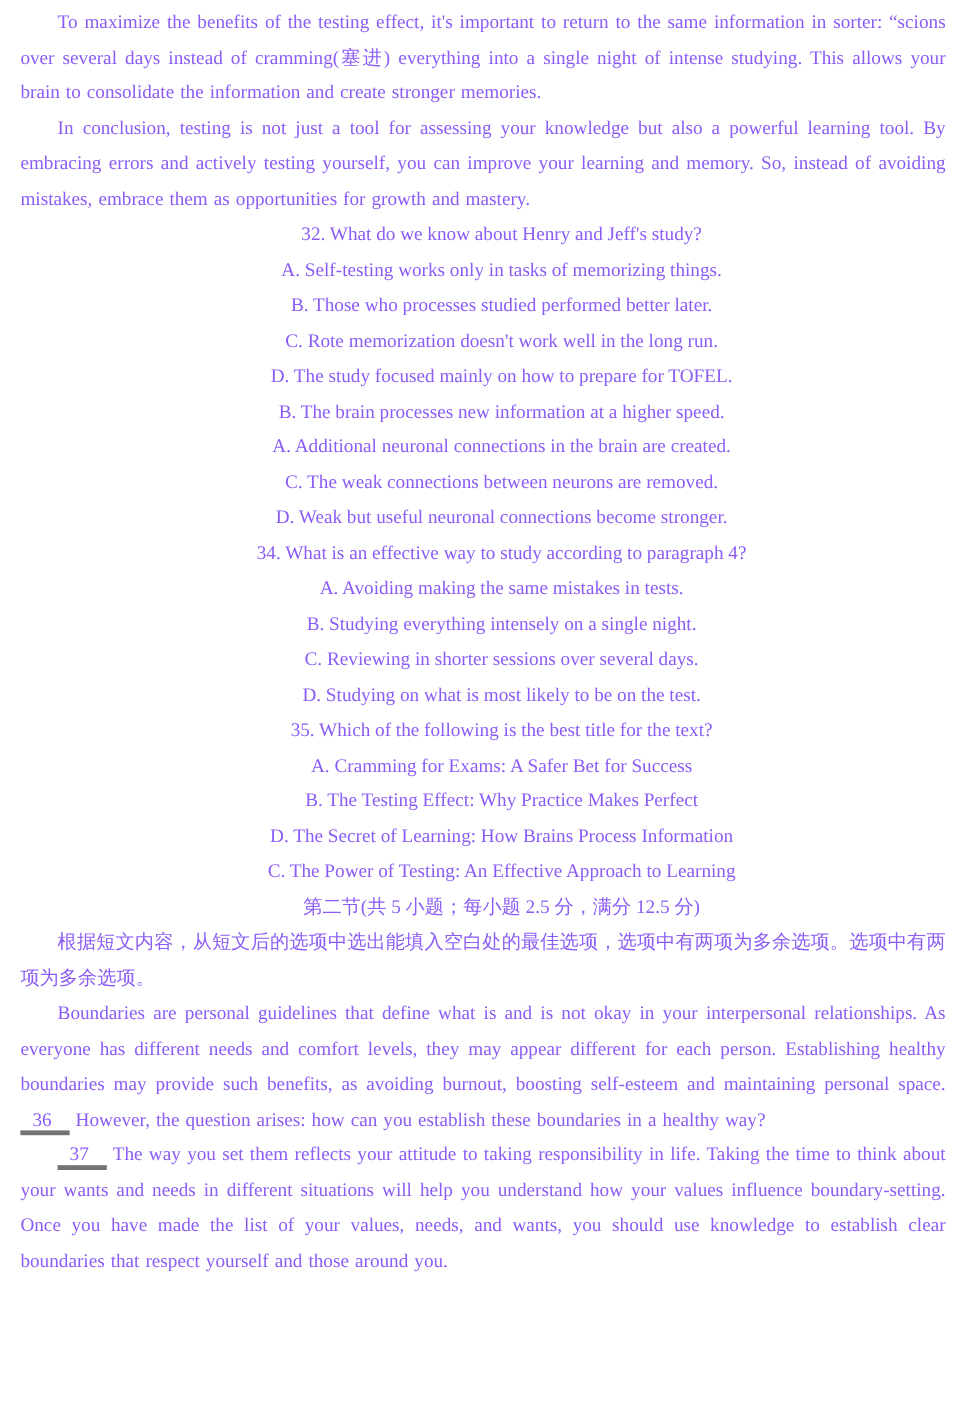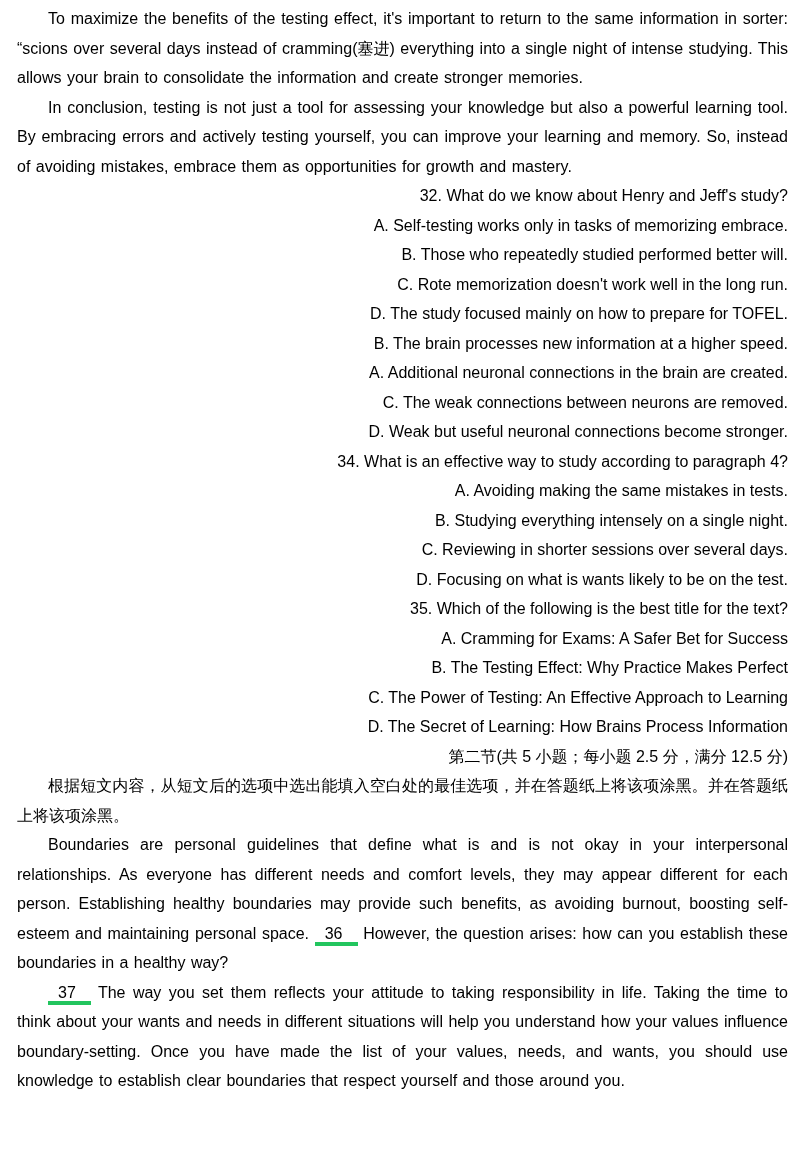--- a/index.html
+++ b/index.html
@@ -10,8 +10,8 @@
     box-sizing: border-box;
     padding: 4px 12px 0 17px;
     background: #ffffff;
-    color: #000000;
-    font-family: Liberation Sans, sans-serif;
+    color: #8b5cf6;
+    font-family: Liberation Serif, serif;
     font-size: 16px;
     line-height: 29.5px;
     overflow: hidden;

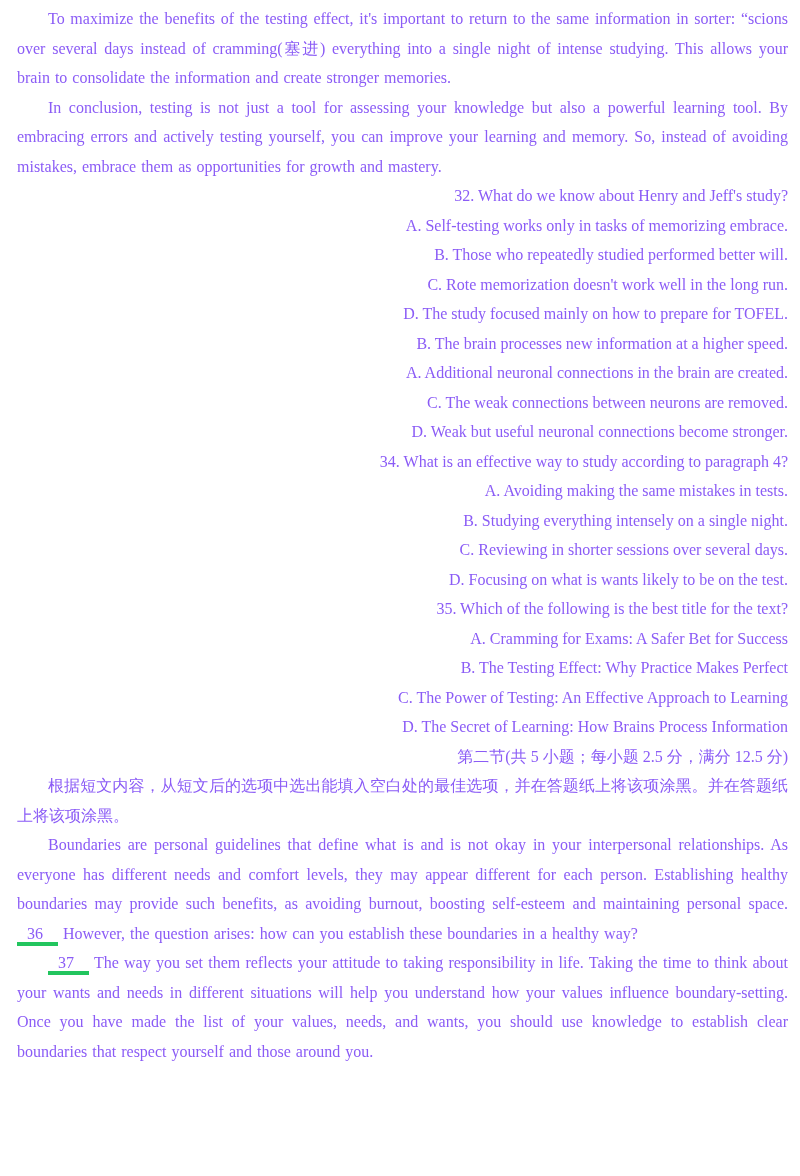--- a/index.html
+++ b/index.html
@@ -25,7 +25,7 @@
   .qline {
     margin: 0;
     padding-left: 31px;
-    text-align: right;
+    text-align: center;
     white-space: nowrap;
   }
   .blank {

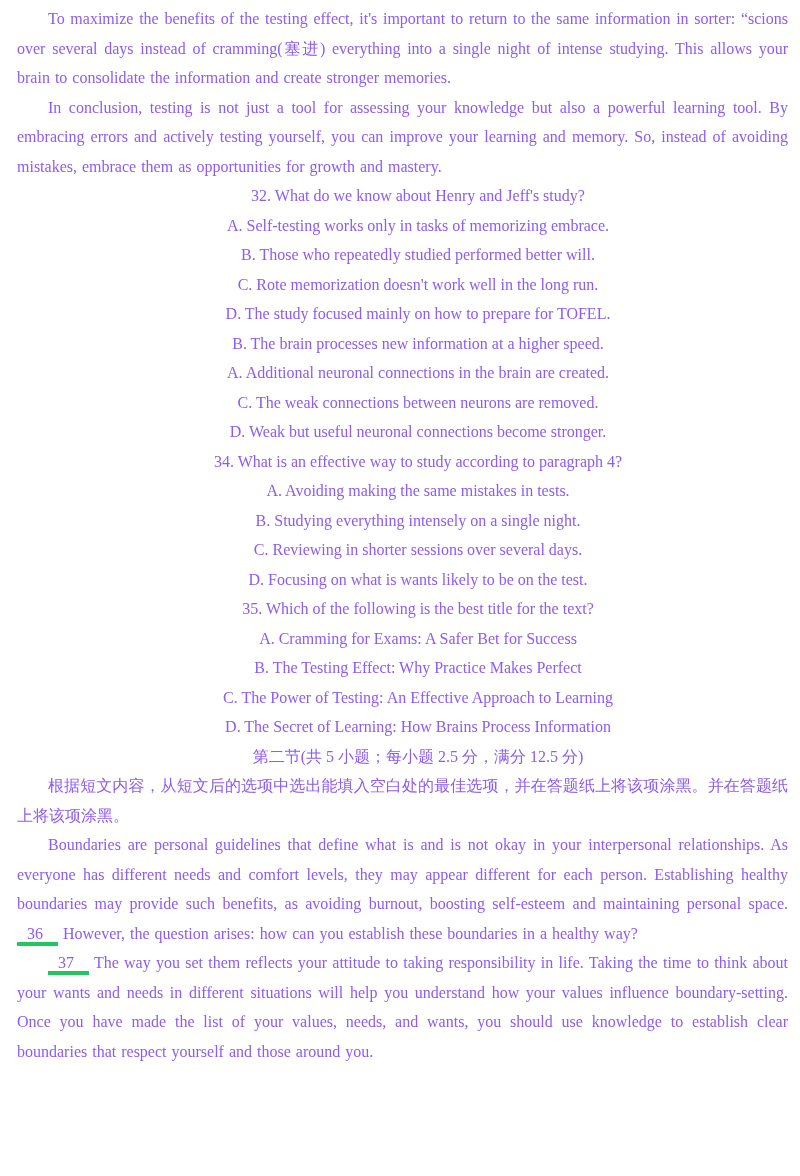--- a/index.html
+++ b/index.html
@@ -44,7 +44,7 @@
 
   <div>
     <p class="qline">32. What do we know about Henry and Jeff's study?</p>
-    <p class="qline">A. Self-testing works only in tasks of memorizing embrace.</p>
+    <p class="qline">A. Self-testing works only in tasks of memorizing things.</p>
     <p class="qline">B. Those who repeatedly studied performed better will.</p>
     <p class="qline">C. Rote memorization doesn't work well in the long run.</p>
     <p class="qline">D. The study focused mainly on how to prepare for TOFEL.</p>

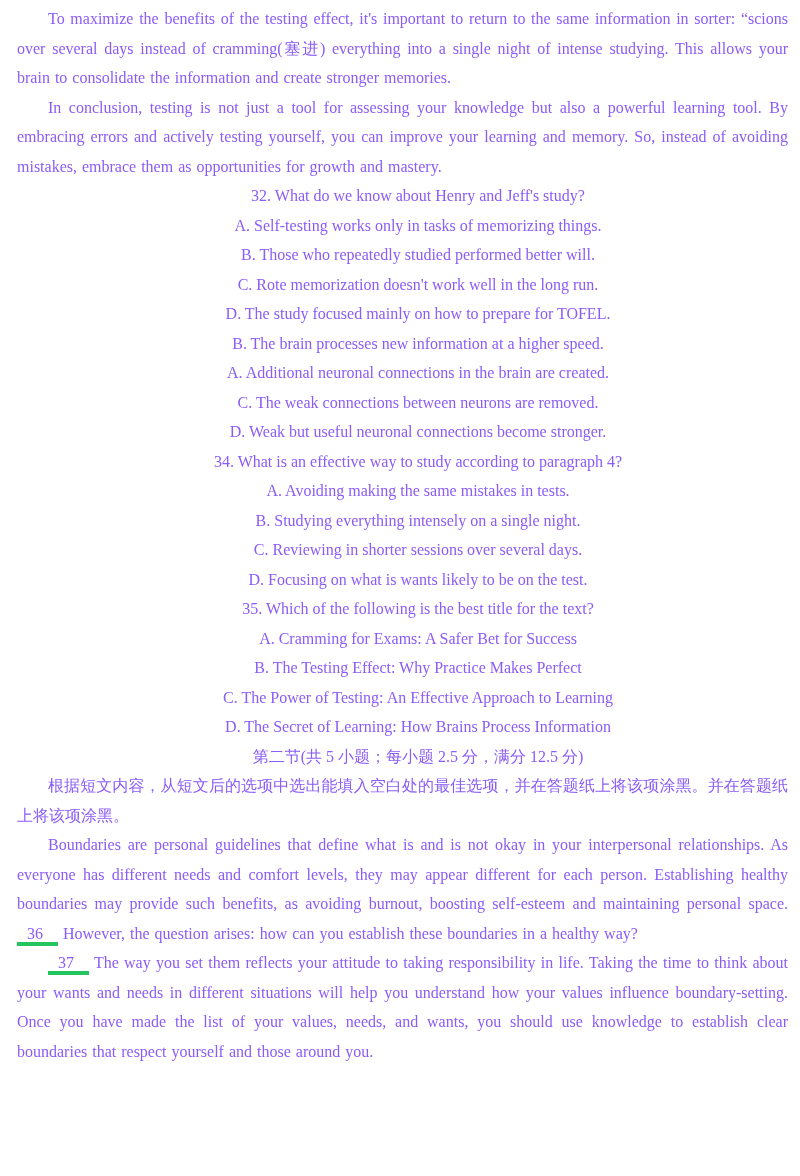--- a/index.html
+++ b/index.html
@@ -45,7 +45,7 @@
   <div>
     <p class="qline">32. What do we know about Henry and Jeff's study?</p>
     <p class="qline">A. Self-testing works only in tasks of memorizing things.</p>
-    <p class="qline">B. Those who repeatedly studied performed better will.</p>
+    <p class="qline">B. Those who processes studied performed better later.</p>
     <p class="qline">C. Rote memorization doesn't work well in the long run.</p>
     <p class="qline">D. The study focused mainly on how to prepare for TOFEL.</p>
   </div>

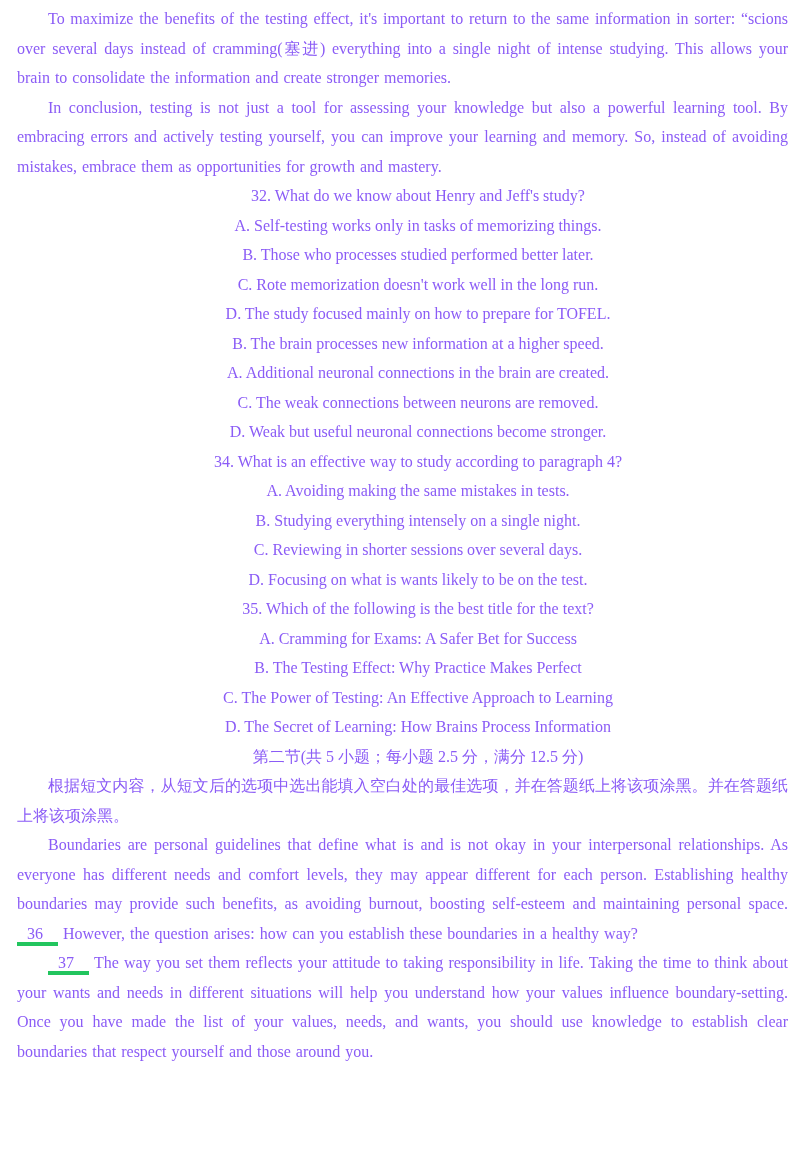--- a/index.html
+++ b/index.html
@@ -62,7 +62,7 @@
     <p class="qline">A. Avoiding making the same mistakes in tests.</p>
     <p class="qline">B. Studying everything intensely on a single night.</p>
     <p class="qline">C. Reviewing in shorter sessions over several days.</p>
-    <p class="qline">D. Focusing on what is wants likely to be on the test.</p>
+    <p class="qline">D. Studying on what is most likely to be on the test.</p>
   </div>
 
   <div>

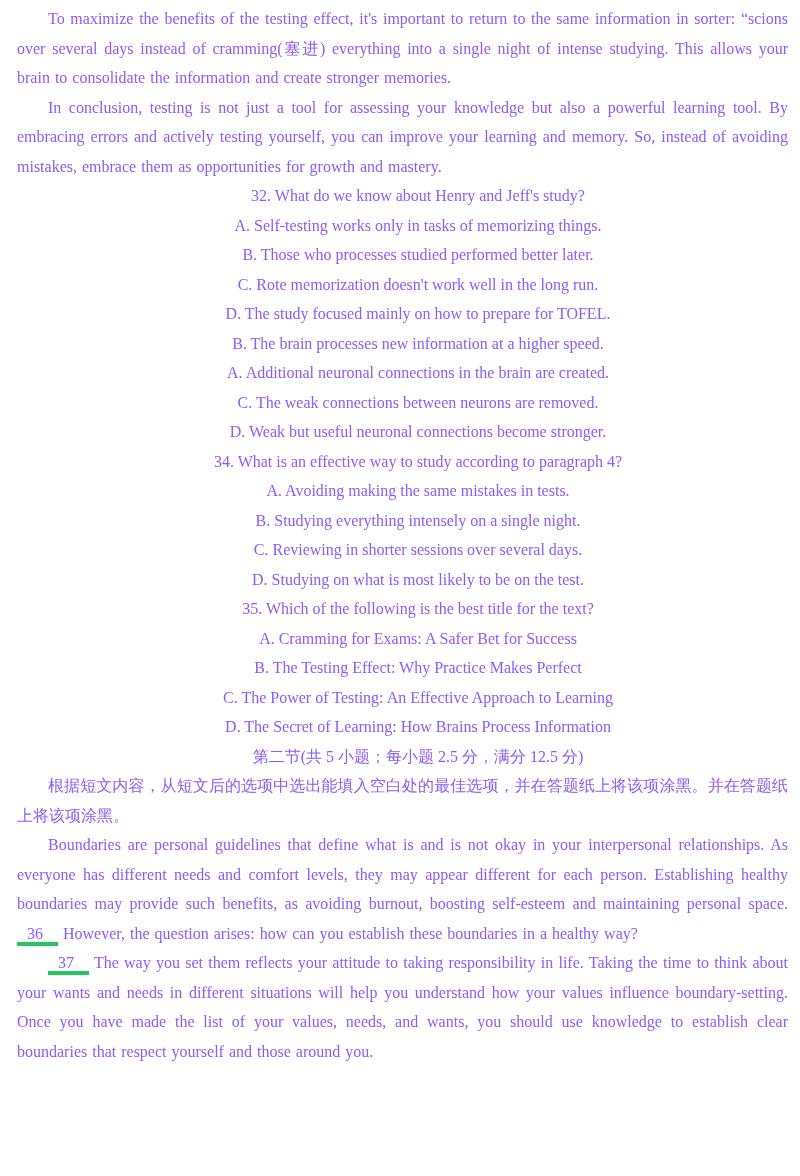--- a/index.html
+++ b/index.html
@@ -69,8 +69,8 @@
     <p class="qline">35. Which of the following is the best title for the text?</p>
     <p class="qline">A. Cramming for Exams:  A Safer Bet for Success</p>
     <p class="qline">B. The Testing Effect: Why Practice Makes Perfect</p>
+    <p class="qline">D. The Secret of Learning: How Brains Process Information</p>
     <p class="qline">C. The Power of Testing: An Effective Approach to Learning</p>
-    <p class="qline">D. The Secret of Learning: How Brains Process Information</p>
   </div>
 
   <p class="qline">第二节(共 5 小题；每小题 2.5 分，满分 12.5 分)</p>

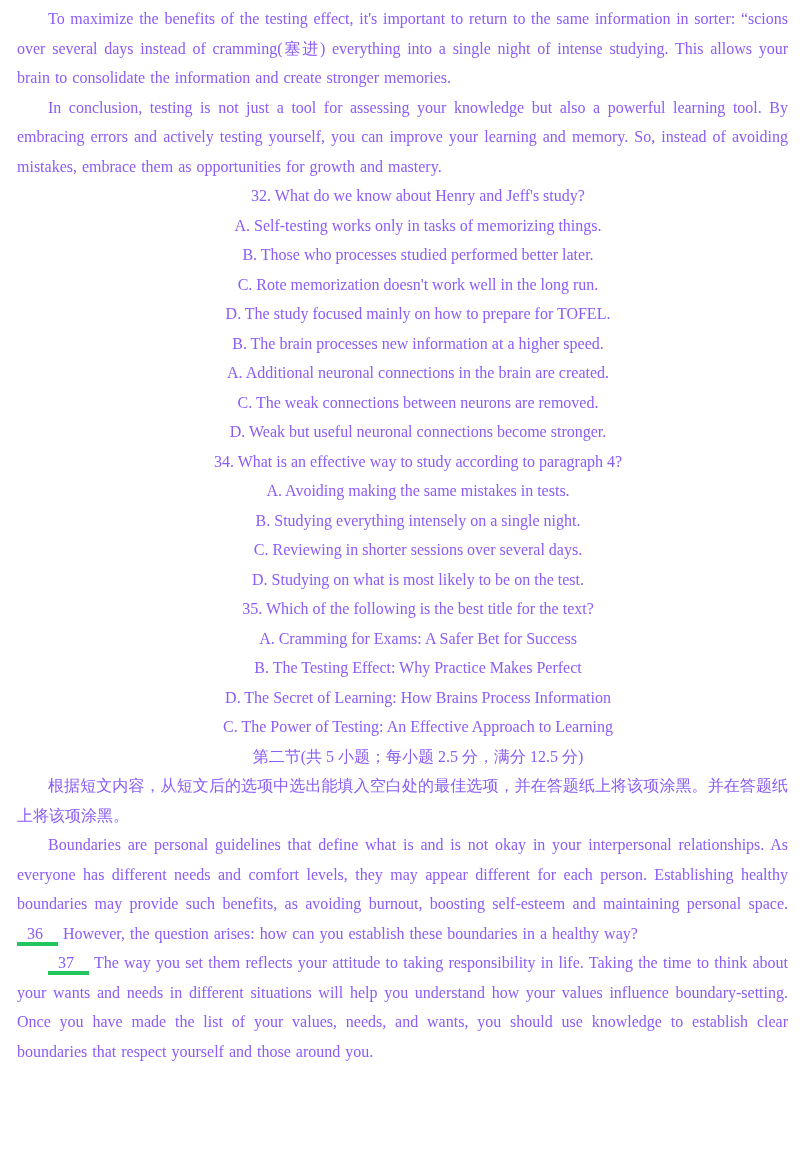--- a/index.html
+++ b/index.html
@@ -74,7 +74,7 @@
   </div>
 
   <p class="qline">第二节(共 5 小题；每小题 2.5 分，满分 12.5 分)</p>
-  <p class="para">根据短文内容，从短文后的选项中选出能填入空白处的最佳选项，并在答题纸上将该项涂黑。并在答题纸上将该项涂黑。</p>
+  <p class="para">根据短文内容，从短文后的选项中选出能填入空白处的最佳选项，选项中有两项为多余选项。选项中有两项为多余选项。</p>
 
   <p class="para">Boundaries are personal guidelines that define what is and is not okay in your interpersonal relationships. As everyone has different needs and comfort levels, they may appear different for each person. Establishing healthy boundaries may provide such benefits, as avoiding burnout, boosting self-esteem and maintaining personal space. <span class="blank">36</span> However, the question arises: how can you establish these boundaries in a healthy way?</p>
   <p class="para"><span class="blank">37</span> The way you set them reflects your attitude to taking responsibility in life. Taking the time to think about your wants and needs in different situations will help you understand how your values influence boundary-setting. Once you have made the list of your values, needs, and wants, you should use knowledge to establish clear boundaries that respect yourself and those around you.</p>

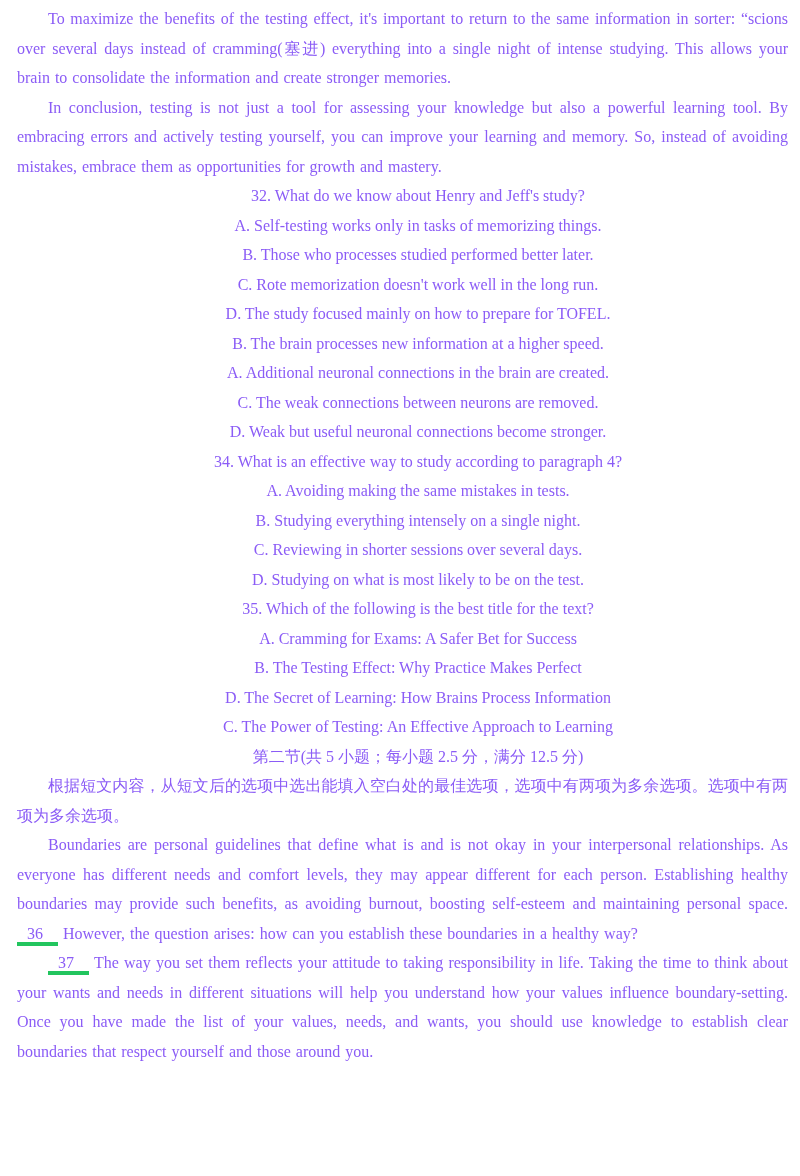--- a/index.html
+++ b/index.html
@@ -29,7 +29,7 @@
     white-space: nowrap;
   }
   .blank {
-    border-bottom: 4px solid #22c55e;
+    border-bottom: 4px solid #737373;
     padding: 0 15px 0 10px;
     white-space: nowrap;
   }

